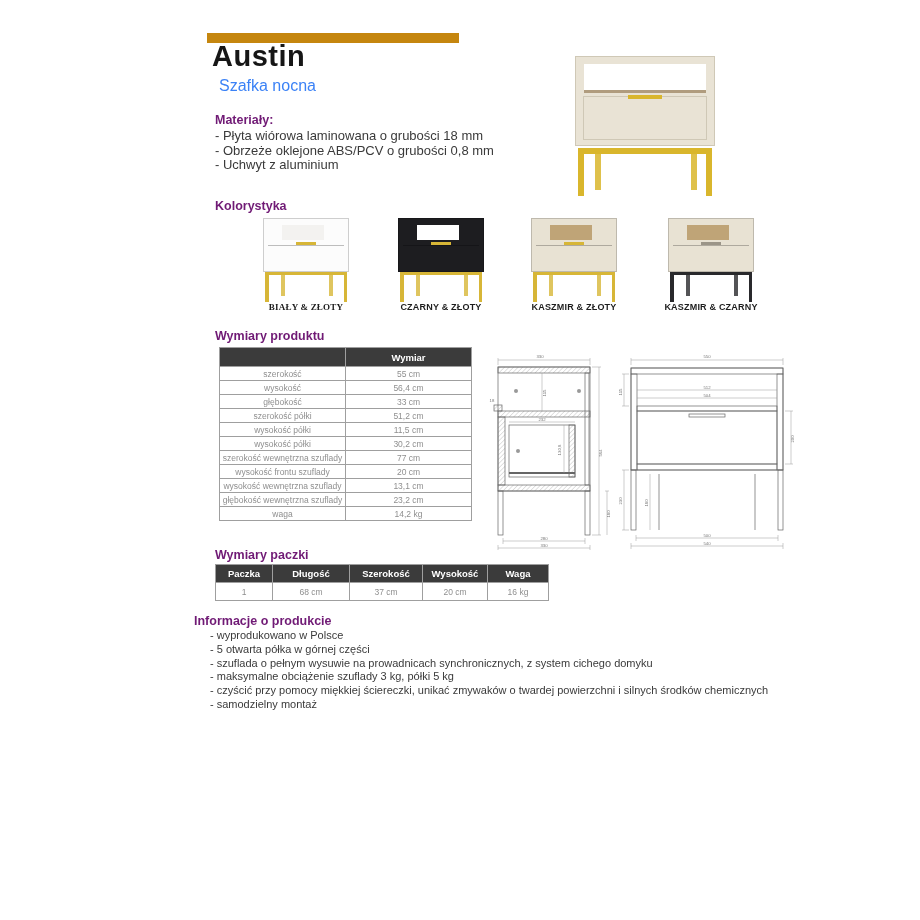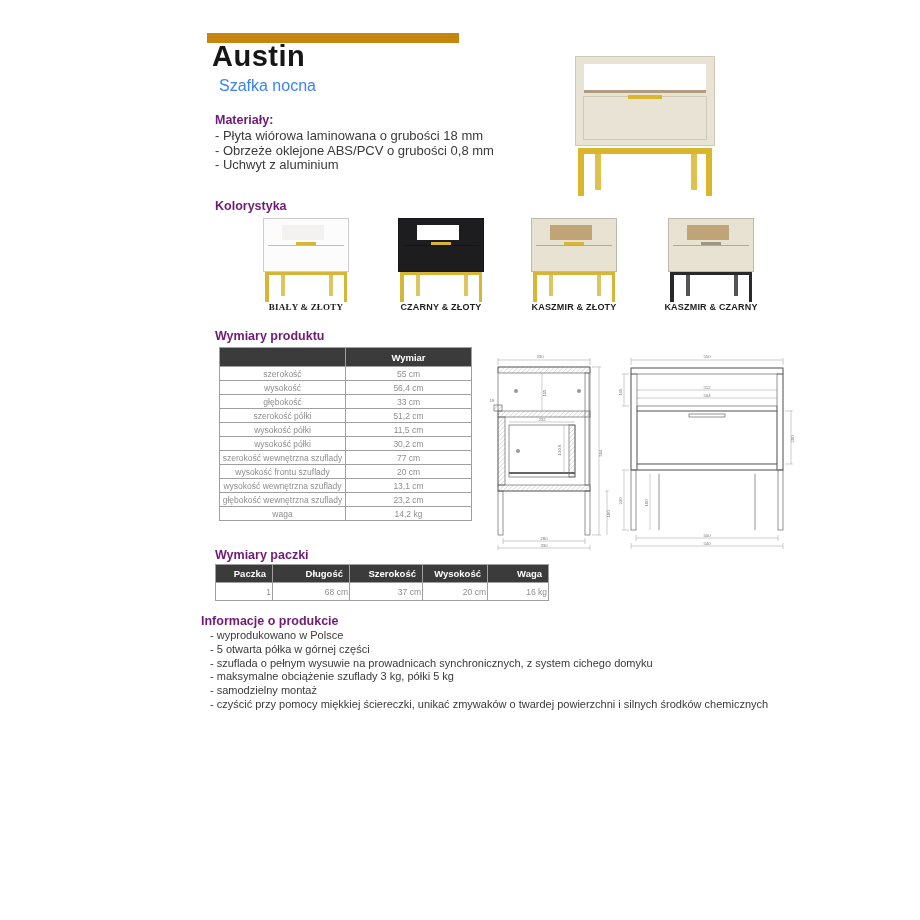--- a/index.html
+++ b/index.html
@@ -48,7 +48,7 @@
 
   
   .pack-table{left:168px;top:564px;}
-  .pack-table th,.pack-table td{border:1px solid #9f9f9f;text-align:right;}
+  .pack-table th,.pack-table td{border:1px solid #9f9f9f;text-align:center;}
   .pack-table th{background:#3b3b3b;color:#fff;font-weight:bold;font-size:9.5px;height:17px;padding:0 6px;}
   .pack-table td{font-size:8.5px;color:#8f8f8f;height:15px;}
 

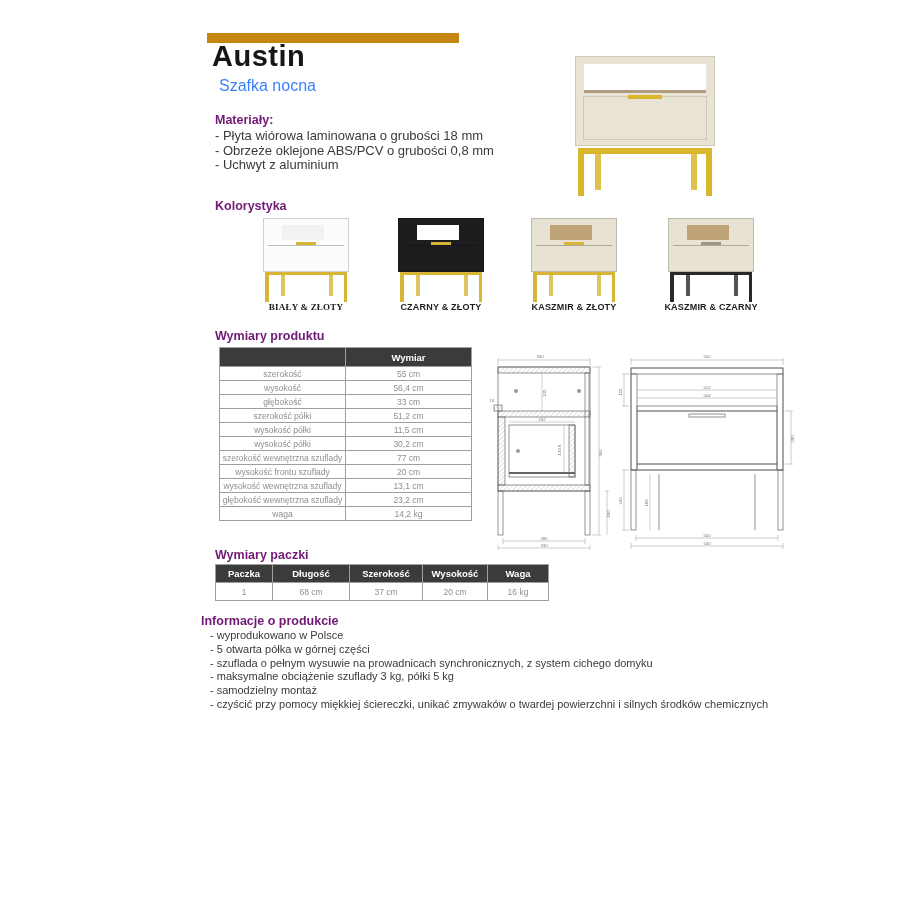--- a/index.html
+++ b/index.html
@@ -325,7 +325,7 @@
       </tbody>
   </table>
 
-  <div class="abs sec-h" style="left:154px;top:614px">Informacje o produkcie</div>
+  <div class="abs sec-h" style="left:147px;top:614px">Informacje o produkcie</div>
   <div class="abs list" style="left:163px;top:629px;font-size:11px;line-height:13.8px" id="info-list">
       <div>- wyprodukowano w Polsce</div>
       <div>- 5 otwarta półka w górnej części</div>

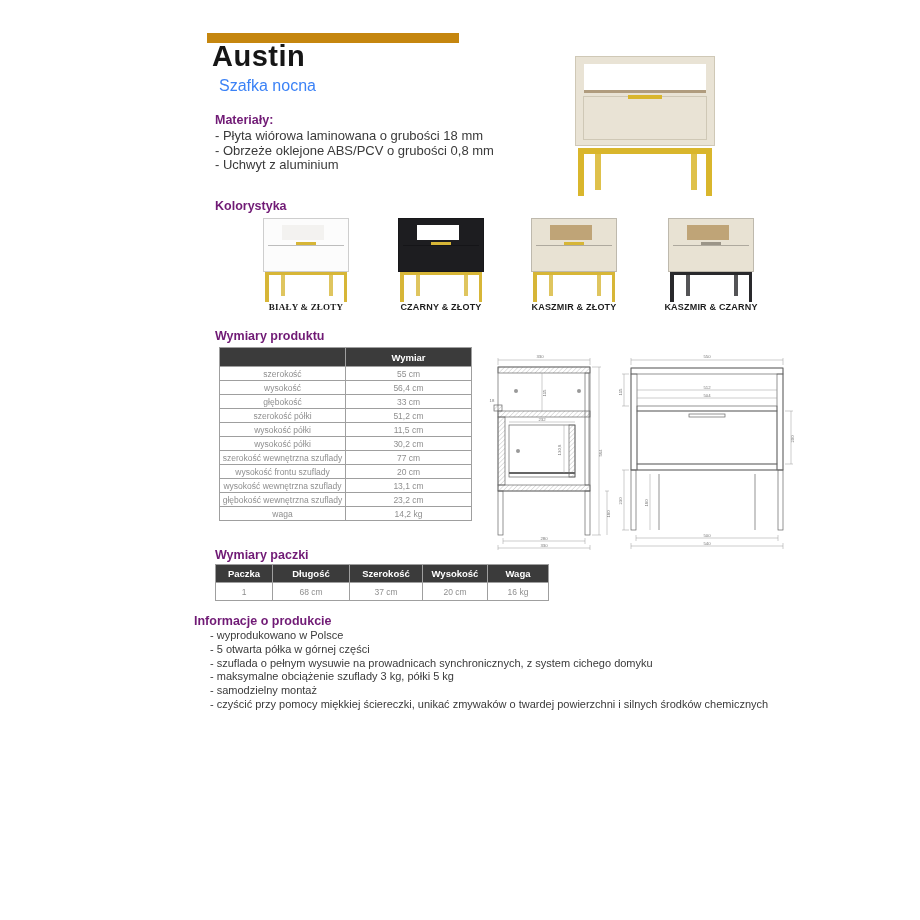--- a/index.html
+++ b/index.html
@@ -331,8 +331,8 @@
       <div>- 5 otwarta półka w górnej części</div>
       <div>- szuflada o pełnym wysuwie na prowadnicach synchronicznych, z system cichego domyku</div>
       <div>- maksymalne obciążenie szuflady 3 kg, półki 5 kg</div>
+      <div>- czyścić przy pomocy miękkiej ściereczki, unikać zmywaków o twardej powierzchni i silnych środków chemicznych</div>
       <div>- samodzielny montaż</div>
-      <div>- czyścić przy pomocy miękkiej ściereczki, unikać zmywaków o twardej powierzchni i silnych środków chemicznych</div>
     </div>
 
 </div>

